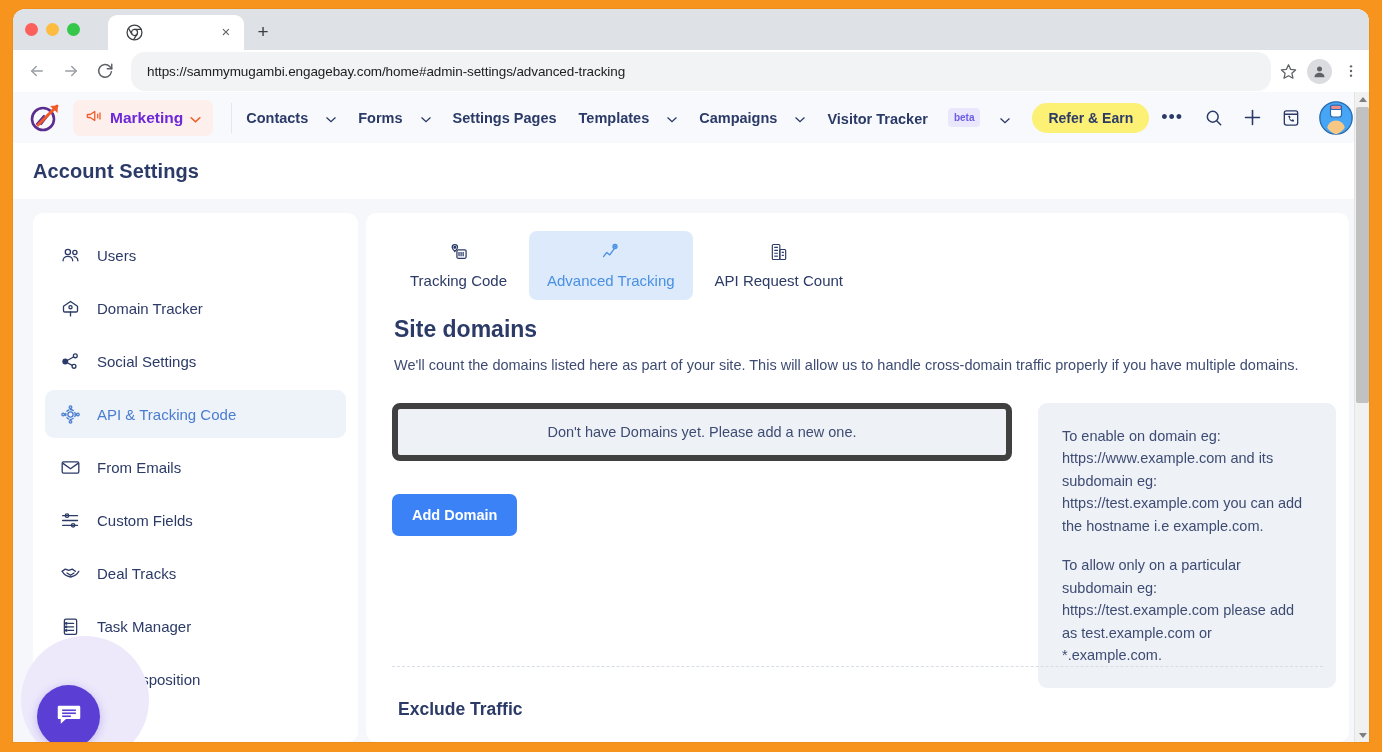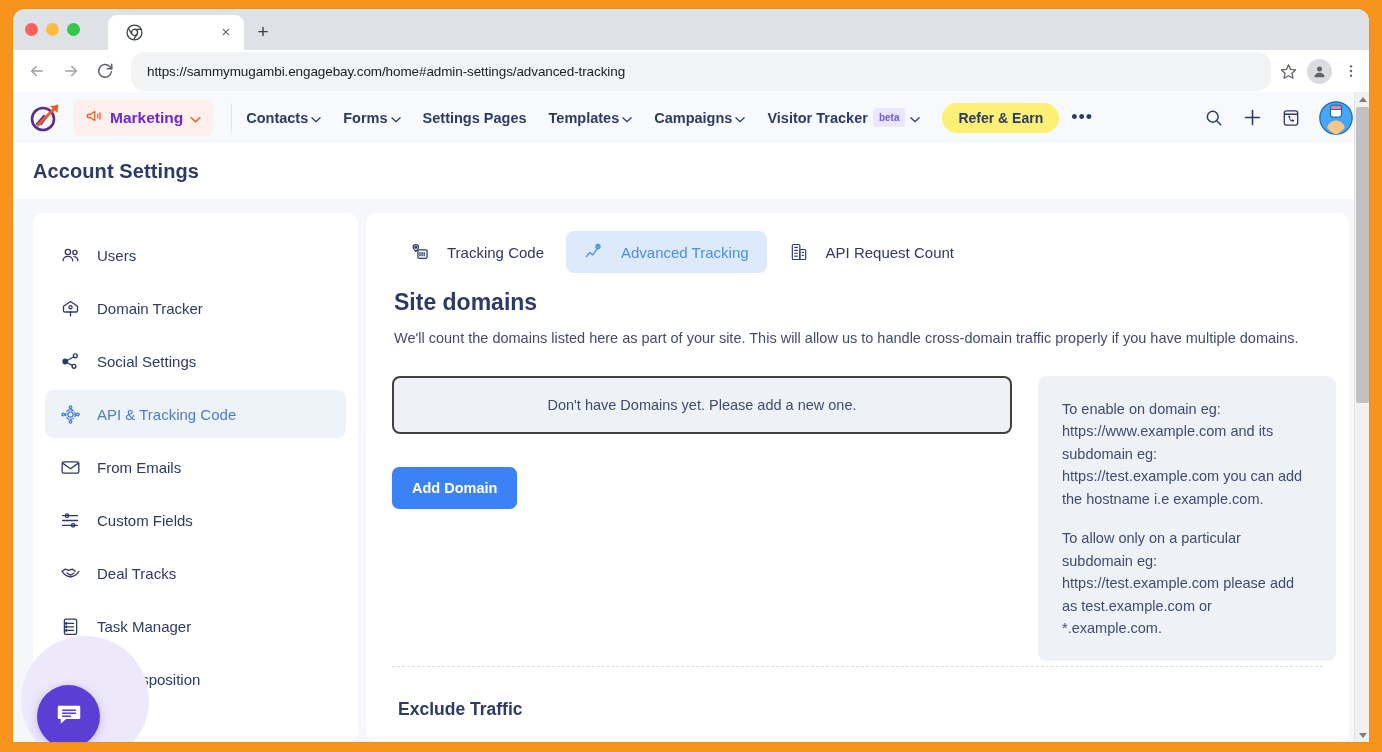--- a/index.html
+++ b/index.html
@@ -147,7 +147,7 @@
     width: 1px; height: 30px; background: #E3E8F0; margin: 0 14px 0 18px;
   }
   .navitem {
-    display: flex; align-items: center; gap: 3px;
+    display: flex; align-items: flex-end; gap: 18px;
     color: #2B3A67; font-size: 14.5px; font-weight: 600;
     margin-right: 22px; cursor: pointer; white-space: nowrap;
   }

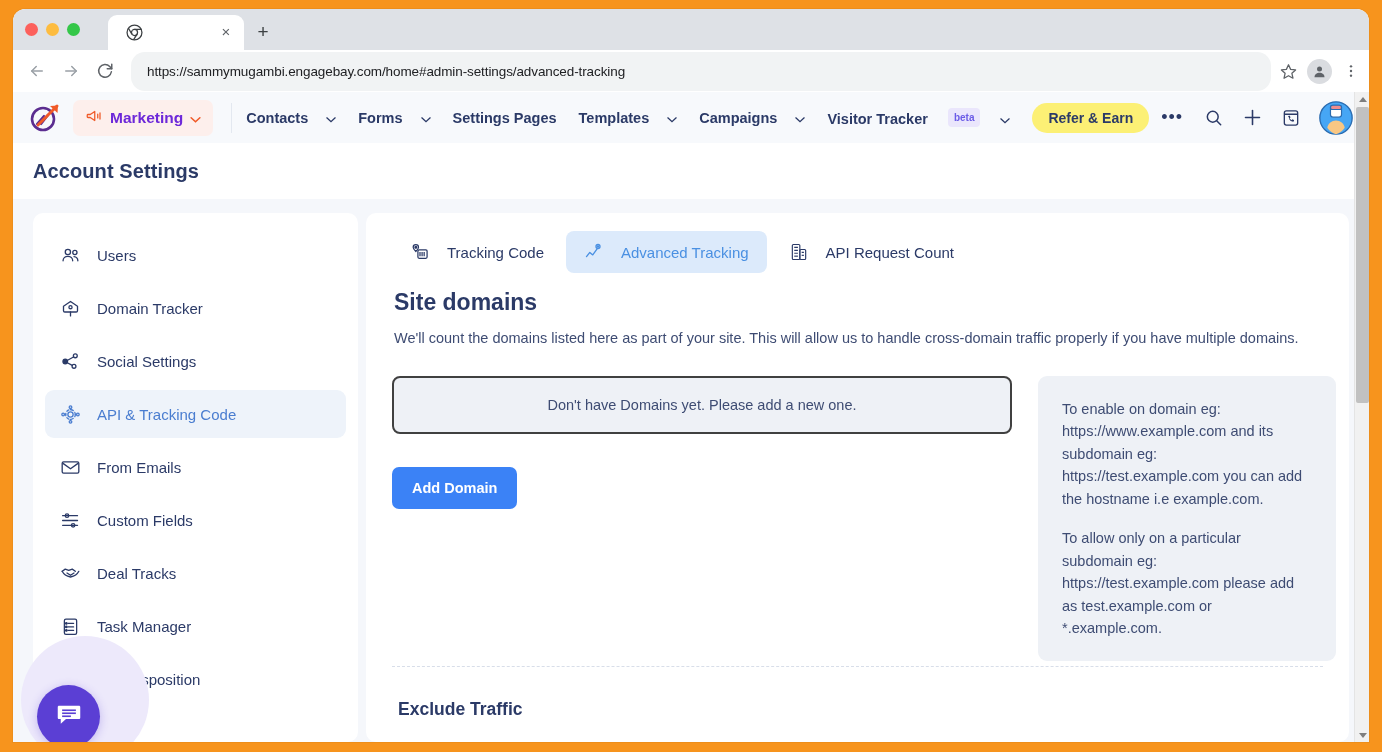--- a/index.html
+++ b/index.html
@@ -224,11 +224,11 @@
 
   #tabs { display: flex; align-items: center; gap: 4px; margin-bottom: 16px; }
   .ptab {
-    display: flex; align-items: center; gap: 17px;
+    display: flex; align-items: center; gap: 10px;
     padding: 11px 18px;
     border-radius: 8px;
     font-size: 15px; color: #2B3A67; font-weight: 500;
-    cursor: pointer; white-space: nowrap;
+    cursor: pointer; white-space: nowrap; flex-direction: column;
   }
   .ptab.active { background: #DCEAFB; color: #4A90E2; }
   .ptab .tico { width: 20px; height: 20px; flex: none; }

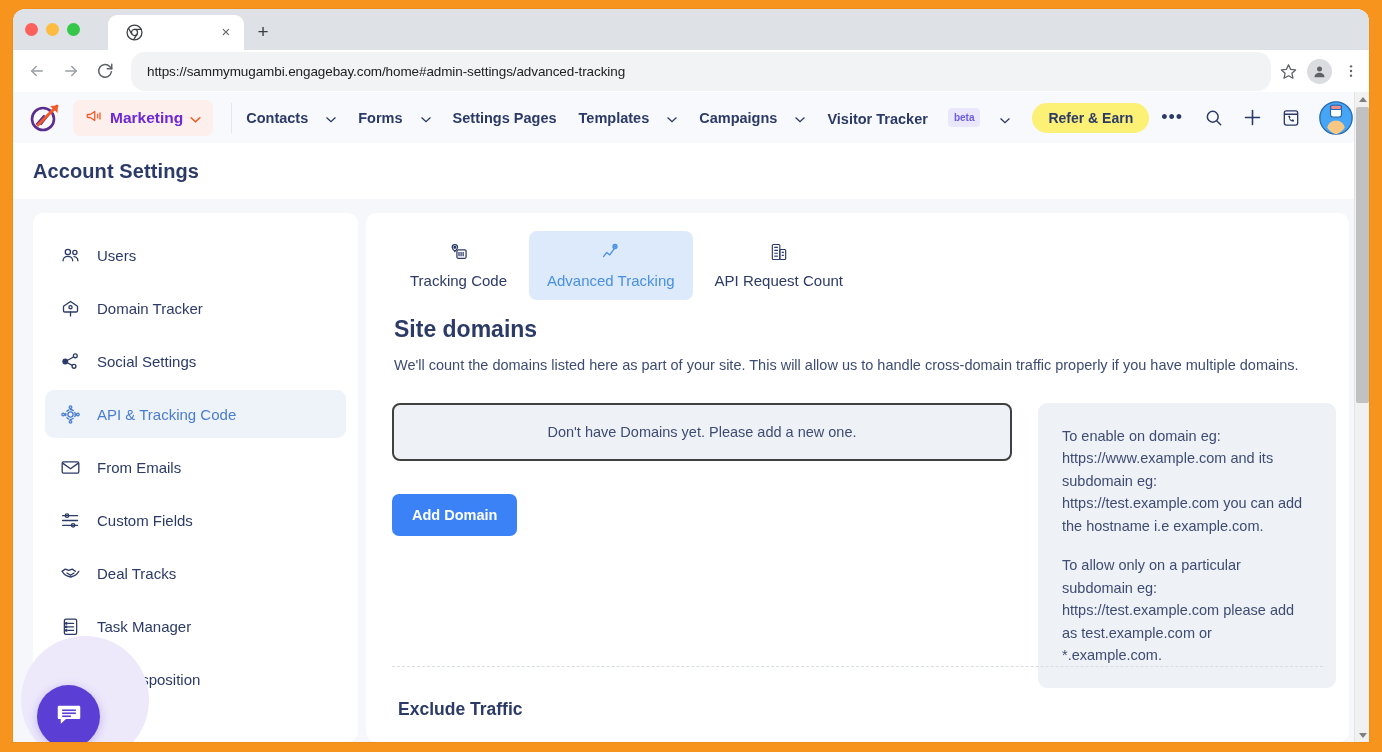--- a/index.html
+++ b/index.html
@@ -249,7 +249,7 @@
   #left-col { width: 620px; flex: none; }
   #empty-box {
     background: #EEF1F6;
-    border: 2px solid #404040;
+    border: 6px solid #404040;
     border-radius: 8px;
     height: 58px;
     display: flex; align-items: center; justify-content: center;

